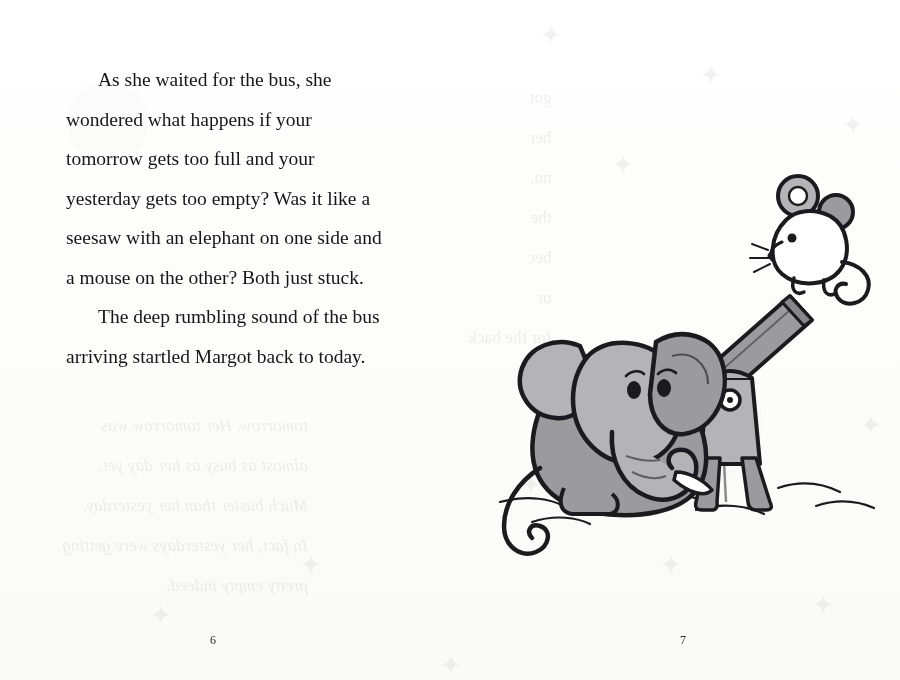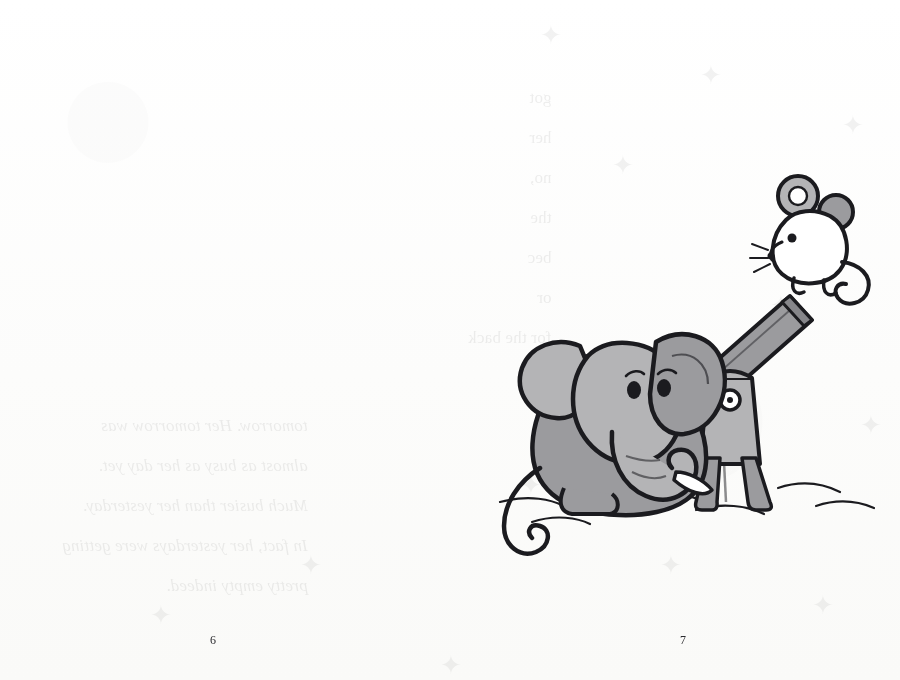--- a/index.html
+++ b/index.html
@@ -148,6 +148,7 @@
 
   <div class="page page-left">
     <div class="body-text">
+      <p>As she waited for the bus, she wondered what happens if your tomorrow gets too full and your yesterday gets too empty? Was it like a seesaw with an elephant on one side and a mouse on the other? Both just stuck.</p>
     </div>
     <div class="folio">6</div>
   </div>

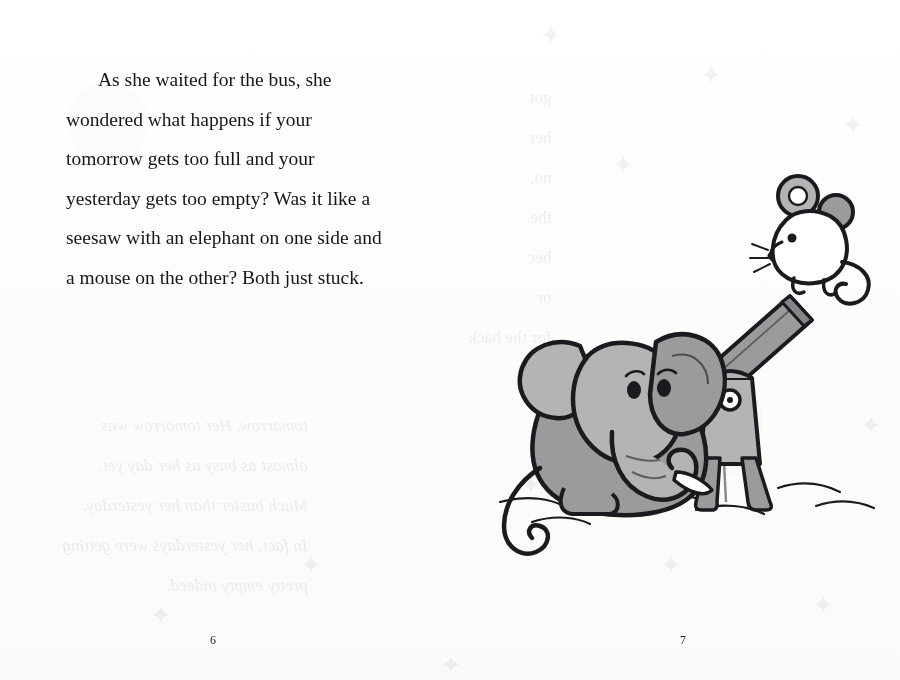--- a/index.html
+++ b/index.html
@@ -149,6 +149,7 @@
   <div class="page page-left">
     <div class="body-text">
       <p>As she waited for the bus, she wondered what happens if your tomorrow gets too full and your yesterday gets too empty? Was it like a seesaw with an elephant on one side and a mouse on the other? Both just stuck.</p>
+      <p>The deep rumbling sound of the bus arriving startled Margot back to today.</p>
     </div>
     <div class="folio">6</div>
   </div>

